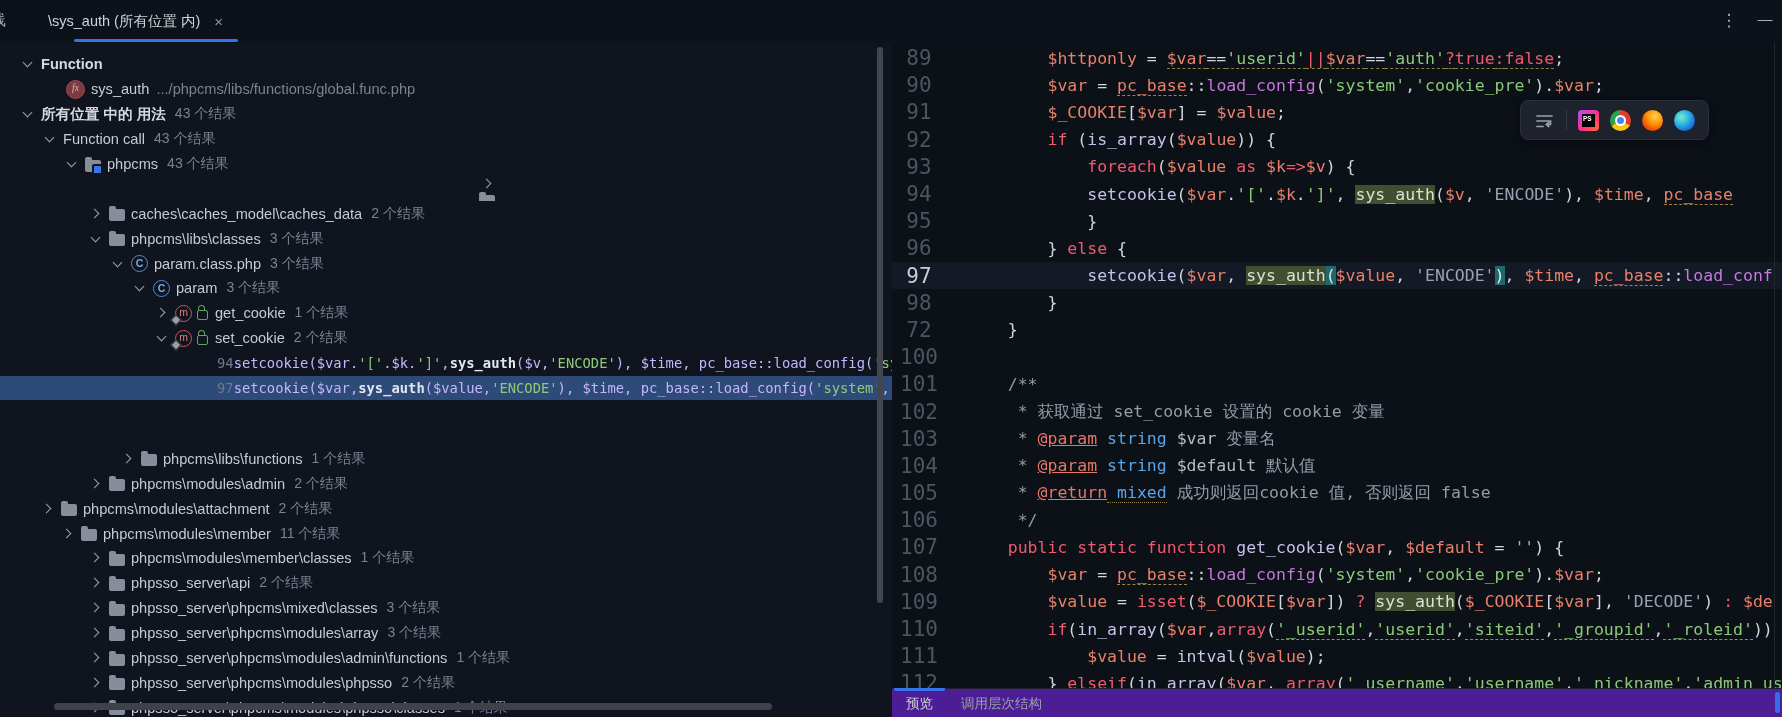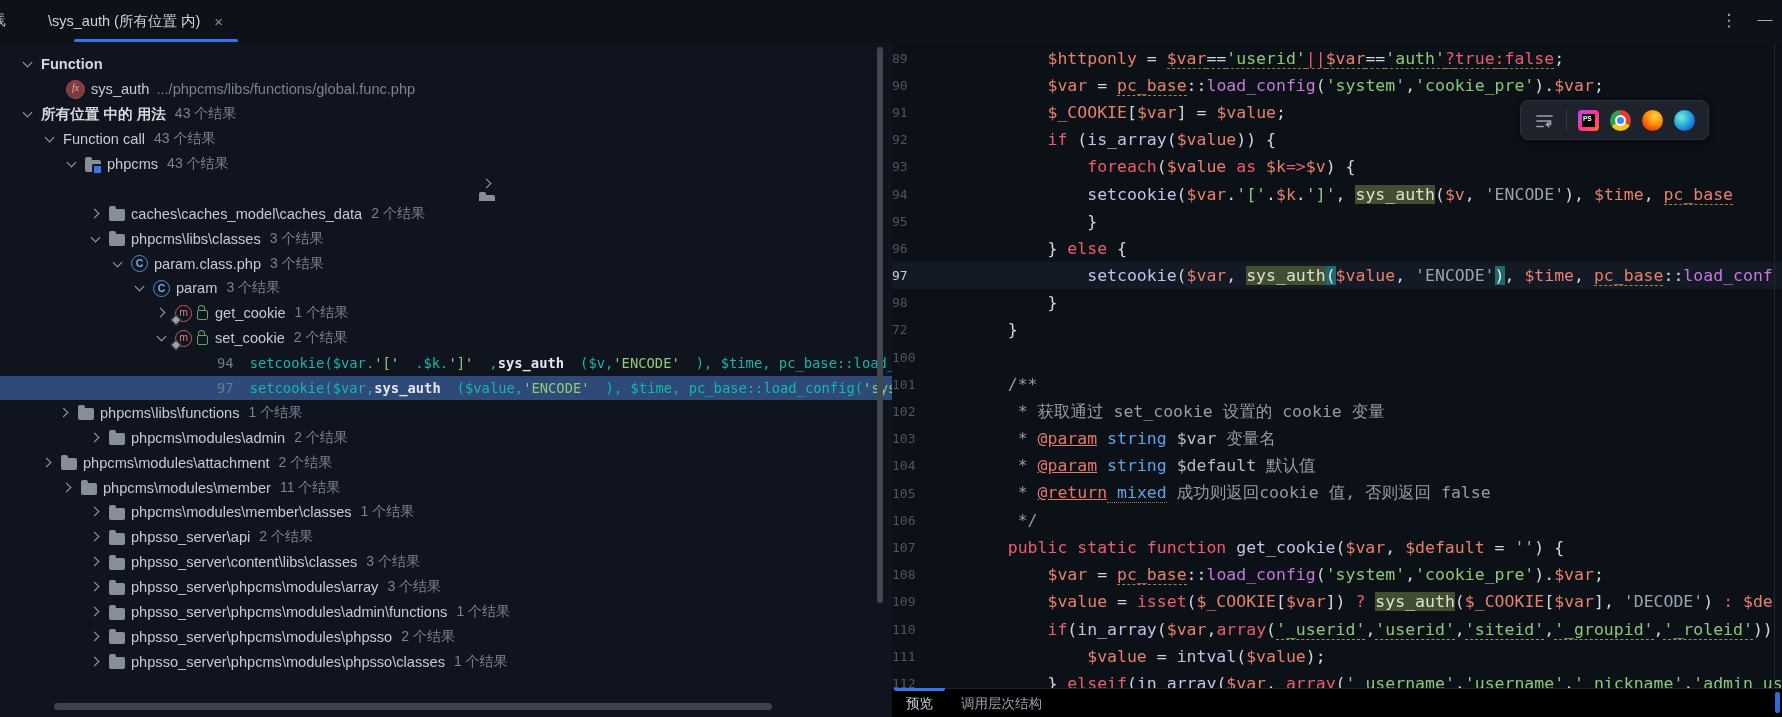--- a/index.html
+++ b/index.html
@@ -47,7 +47,7 @@
   .codelines{position:absolute;left:0;top:1.5px;width:890px;}
   .cline{height:27.2px;display:flex;align-items:center;font-family:"DejaVu Sans Mono","Liberation Mono",monospace;font-size:16.5px;white-space:pre;}
   .cline.cur{background:#131a26;}
-  .ln{width:54px;flex:0 0 auto;text-align:left;color:#4e5560;font-size:13px;font-family:"DejaVu Sans Mono",monospace;}
+  .ln{width:54px;flex:0 0 auto;text-align:center;color:#4e5560;font-size:21px;font-family:"DejaVu Sans Mono",monospace;}
   .cline.cur .ln{color:#c8ccd4;}
   .code{padding-left:22px;}
   .tabg{display:inline-block;width:4ch;}

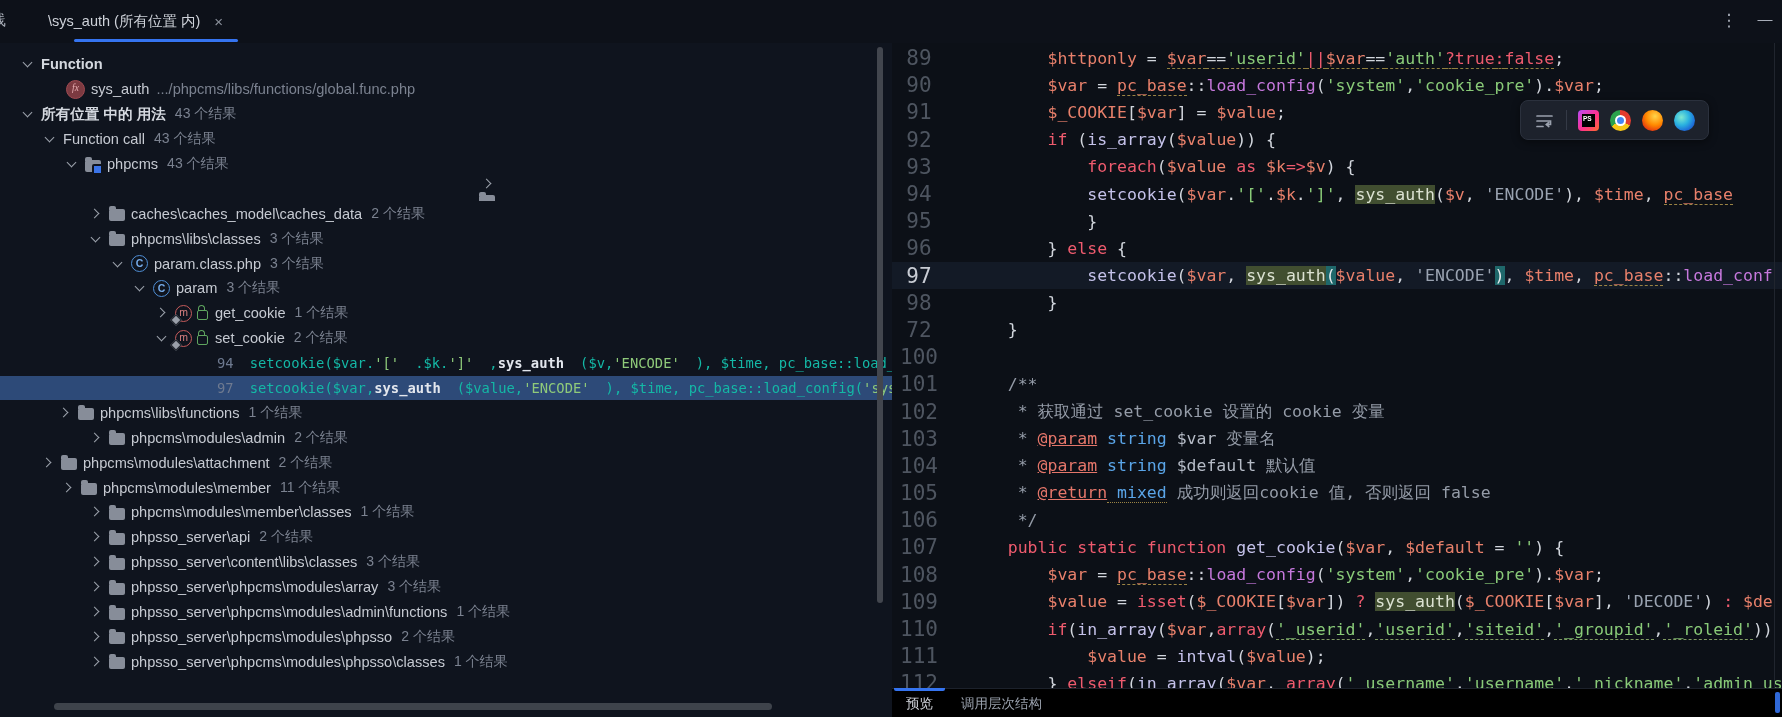--- a/index.html
+++ b/index.html
@@ -39,7 +39,7 @@
   .lock::before{content:"";position:absolute;left:0px;top:-6px;width:5px;height:5px;border:1.5px solid #5fa55f;border-bottom:none;border-radius:4px 4px 0 0;}
   .rnum{color:#6e7a90;}
   .trow .mono{font-family:"DejaVu Sans Mono","Liberation Mono",monospace;font-size:13.8px;}
-  .rt{color:#14b8a6;margin-left:16px;} .rs{color:#8fca7a;} .rb{color:#e2e6ed;font-weight:bold;}
+  .rt{color:#c4b5fd;} .rs{color:#8fca7a;} .rb{color:#e2e6ed;font-weight:bold;}
   .tree-sb-v{position:absolute;left:877px;top:47px;width:6px;height:556px;background:#42464e;border-radius:3px;}
   .tree-sb-h{position:absolute;left:54px;top:703px;width:718px;height:7px;background:#3e434b;border-radius:3.5px;}
   

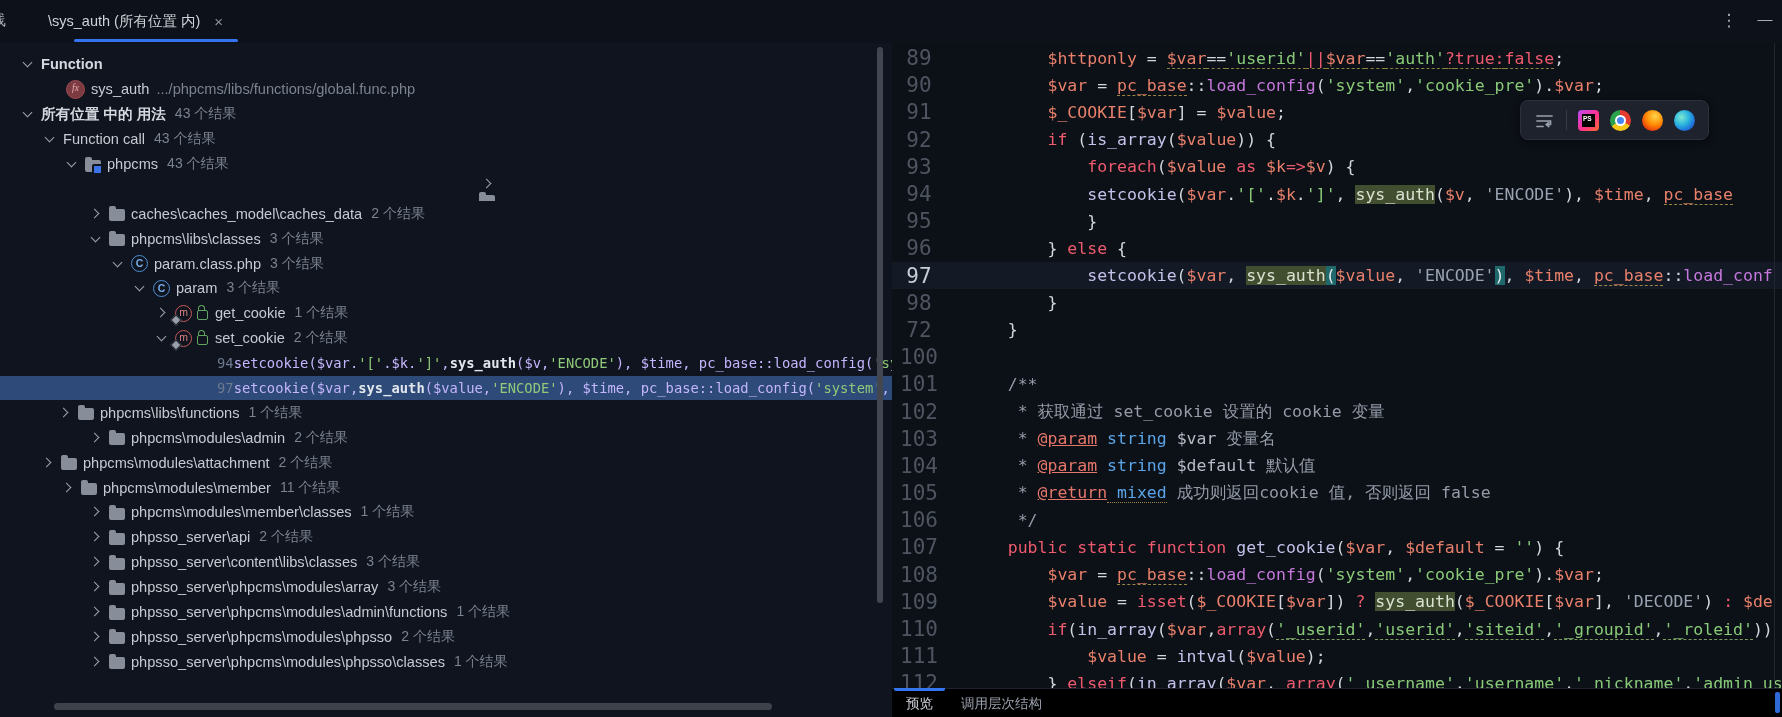--- a/index.html
+++ b/index.html
@@ -192,7 +192,7 @@
           <span class="rt mono">,</span>
           <span class="rs mono">'cookie_</span>
         </div>
-        <div class="trow" style="padding-left: 57px;">
+        <div class="trow" style="padding-left: 120px; margin-top: 46px;">
           <span class="chev right"></span>
           <span class="ic folder"></span>
           <span class="tlabel">phpcms\libs\functions</span>

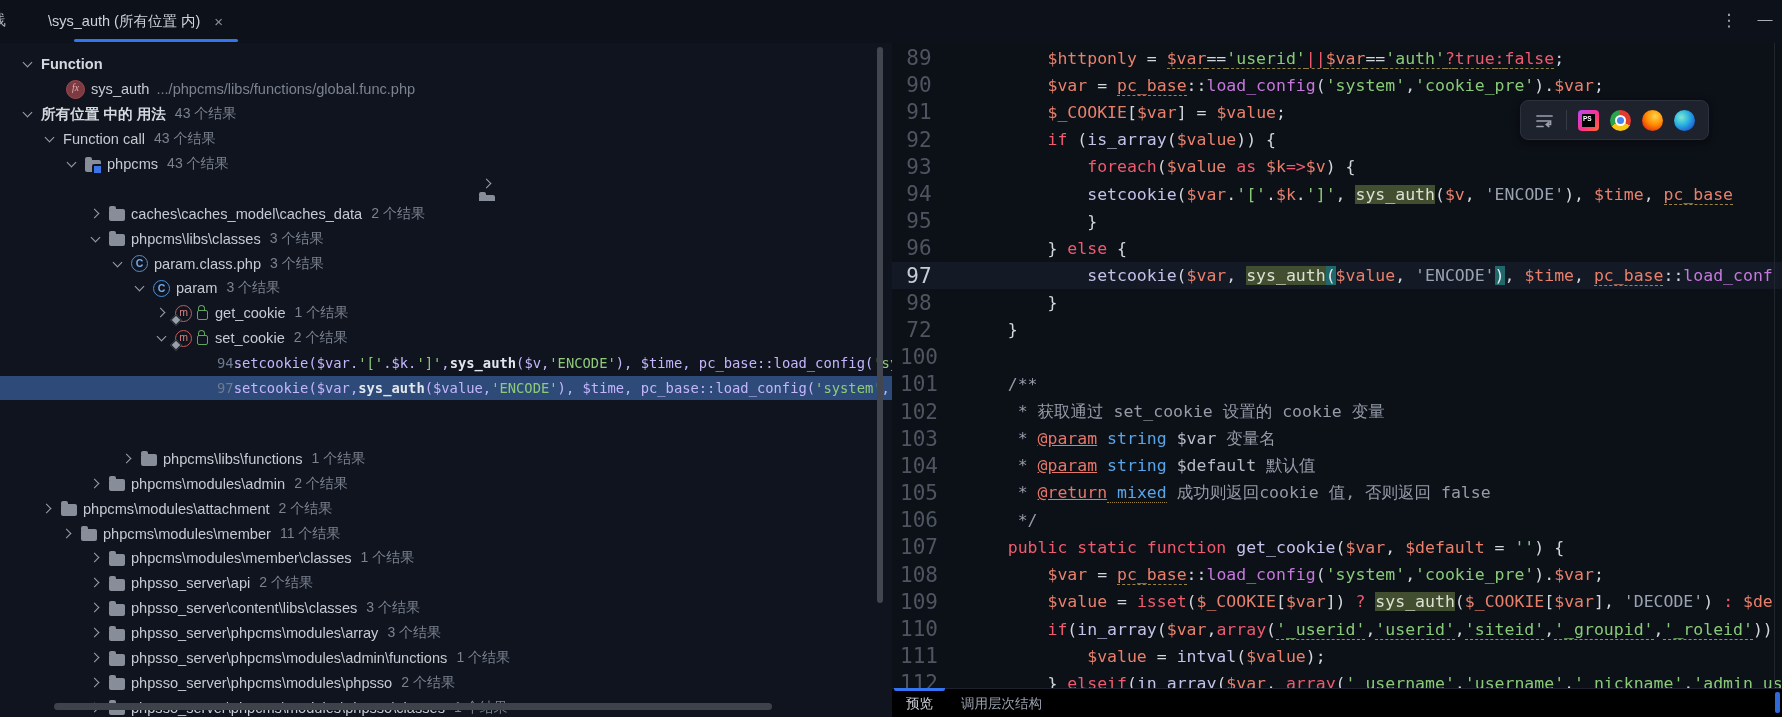--- a/index.html
+++ b/index.html
@@ -231,7 +231,7 @@
         <div class="trow" style="padding-left: 88px;">
           <span class="chev right"></span>
           <span class="ic folder"></span>
-          <span class="tlabel">phpsso_server\content\libs\classes</span>
+          <span class="tlabel">phpsso_server\phpcms\mixed\classes</span>
           <span class="tcount">3 个结果</span>
         </div>
         <div class="trow" style="padding-left: 88px;">

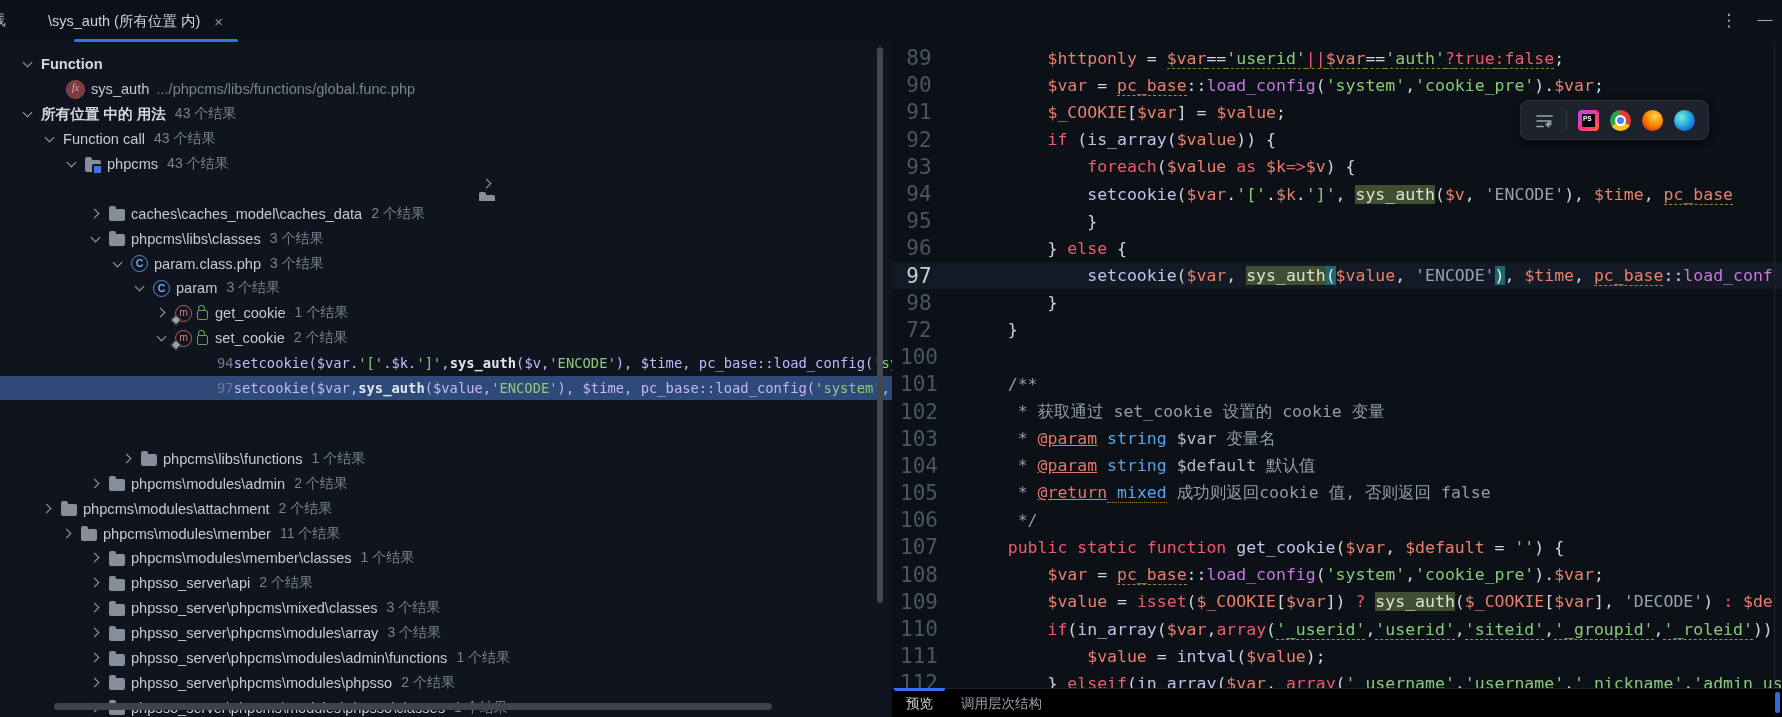--- a/index.html
+++ b/index.html
@@ -75,7 +75,7 @@
   .ic-ps::after{content:"PS";position:absolute;left:4px;top:4px;width:13px;height:13px;background:#000;color:#fff;font-size:6.5px;font-weight:bold;font-family:"Liberation Sans",sans-serif;padding:1px 0 0 1px;box-sizing:border-box;}
   .ic-wrap{border-radius:0;}
   
-  .bottombar{position:absolute;left:892px;top:688px;width:890px;height:29px;background:#000000;border-top:1px solid #1c212b;display:flex;align-items:center;}
+  .bottombar{position:absolute;left:892px;top:688px;width:890px;height:29px;background:#4c1d95;border-top:1px solid #1c212b;display:flex;align-items:center;}
   .bbtab{font-size:13.5px;color:#9aa1ad;padding:0 14px;height:100%;display:flex;align-items:center;position:relative;}
   .bbtab.active{color:#d0d3da;}
   .bbtab.active::before{content:"";position:absolute;left:2px;right:2px;top:-1px;height:3px;background:#3574f0;border-radius:0 0 2px 2px;}

